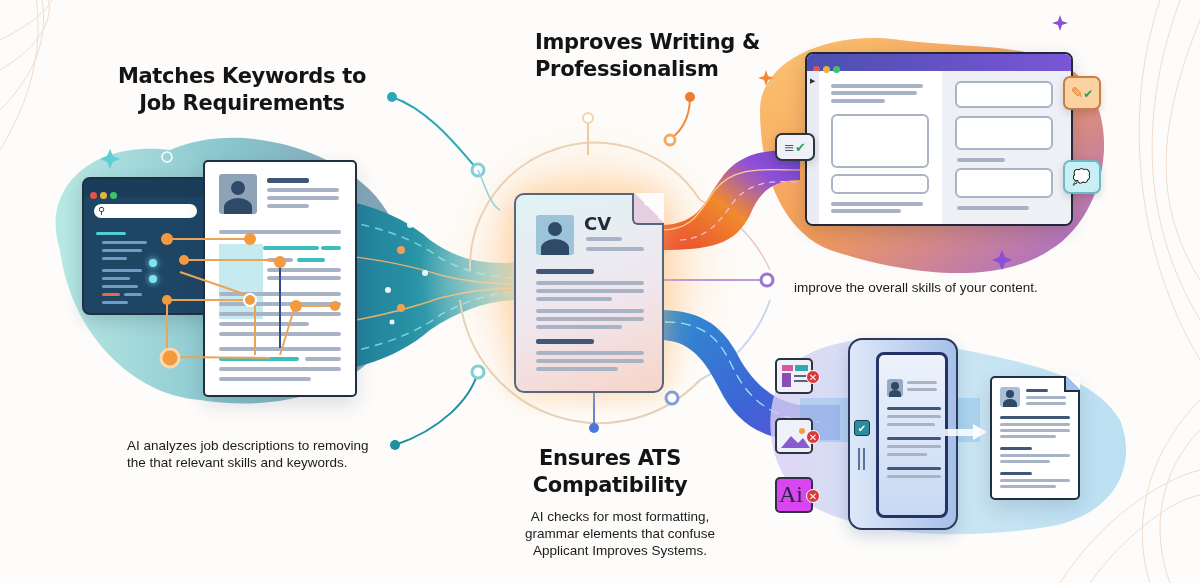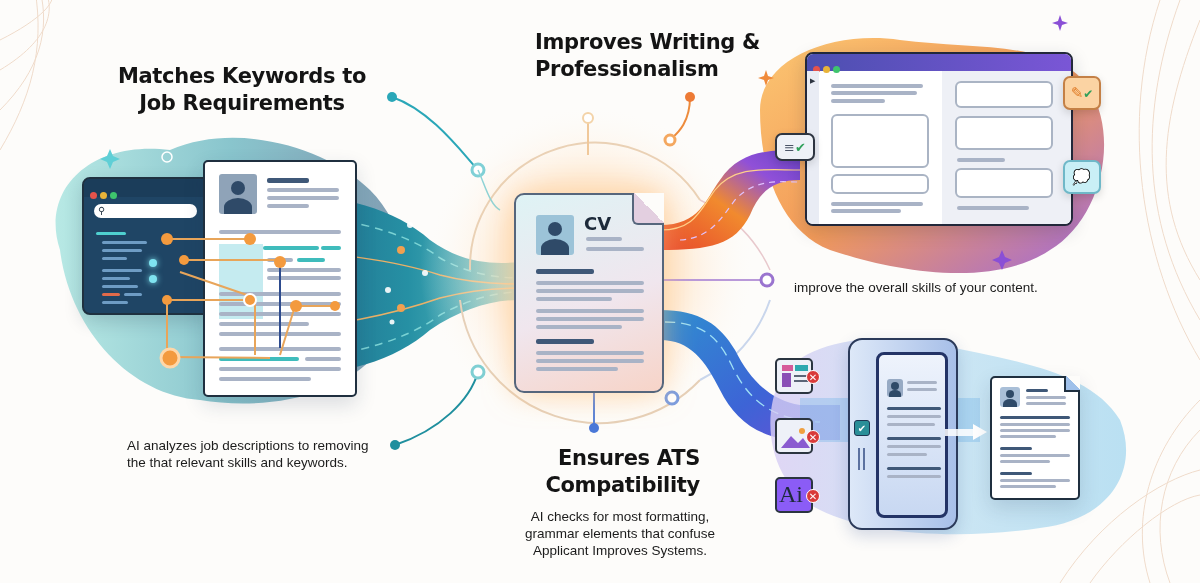--- a/index.html
+++ b/index.html
@@ -293,7 +293,7 @@
   <div>improve the overall skills of your content.</div>
 </div>
 
-<div class="abs title" style="left:520px; top:445px; width:180px; text-align:right;">
+<div class="abs title" style="left:520px; top:445px; width:180px; text-align:center;">
   <div>Ensures ATS</div>
   <div>Compatibility</div>
 </div>

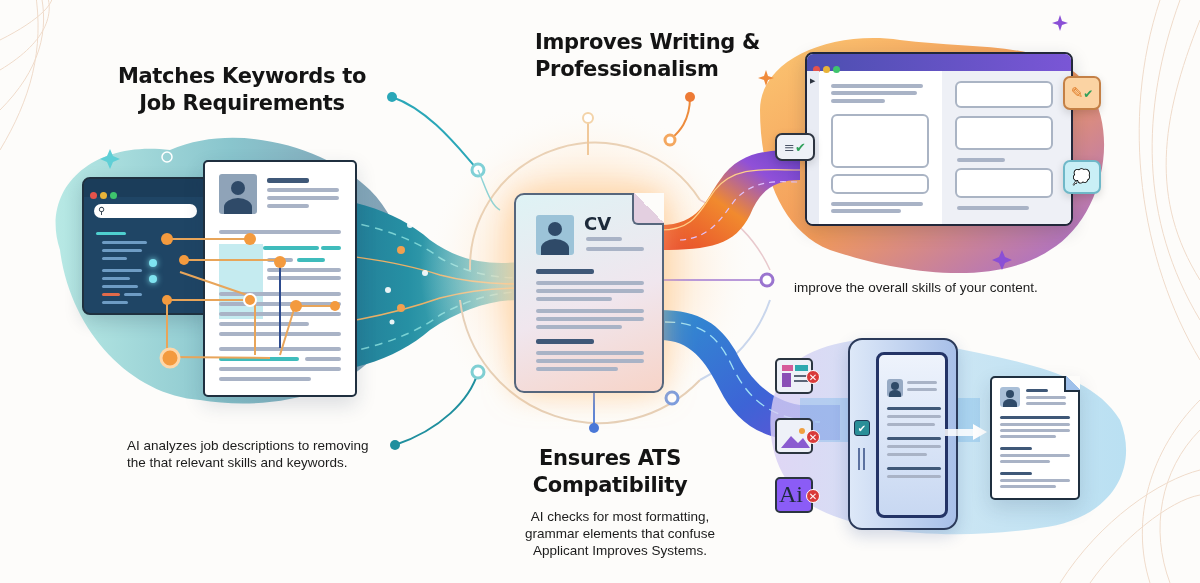--- a/index.html
+++ b/index.html
@@ -320,7 +320,7 @@
   </svg>
   <div class="xbadge" style="right:-9px; top:10px;">✕</div>
 </div>
-<div class="icon-tile" style="left:775px; top:477px; background:#8b5cf6;">
+<div class="icon-tile" style="left:775px; top:477px; background:#d946ef;">
   <div style="position:absolute; left:2px; top:2px; font-family:'Liberation Serif',serif; font-size:24px; color:#1d2a3a;">Ai</div>
   <div class="xbadge" style="right:-9px; top:10px;">✕</div>
 </div>

